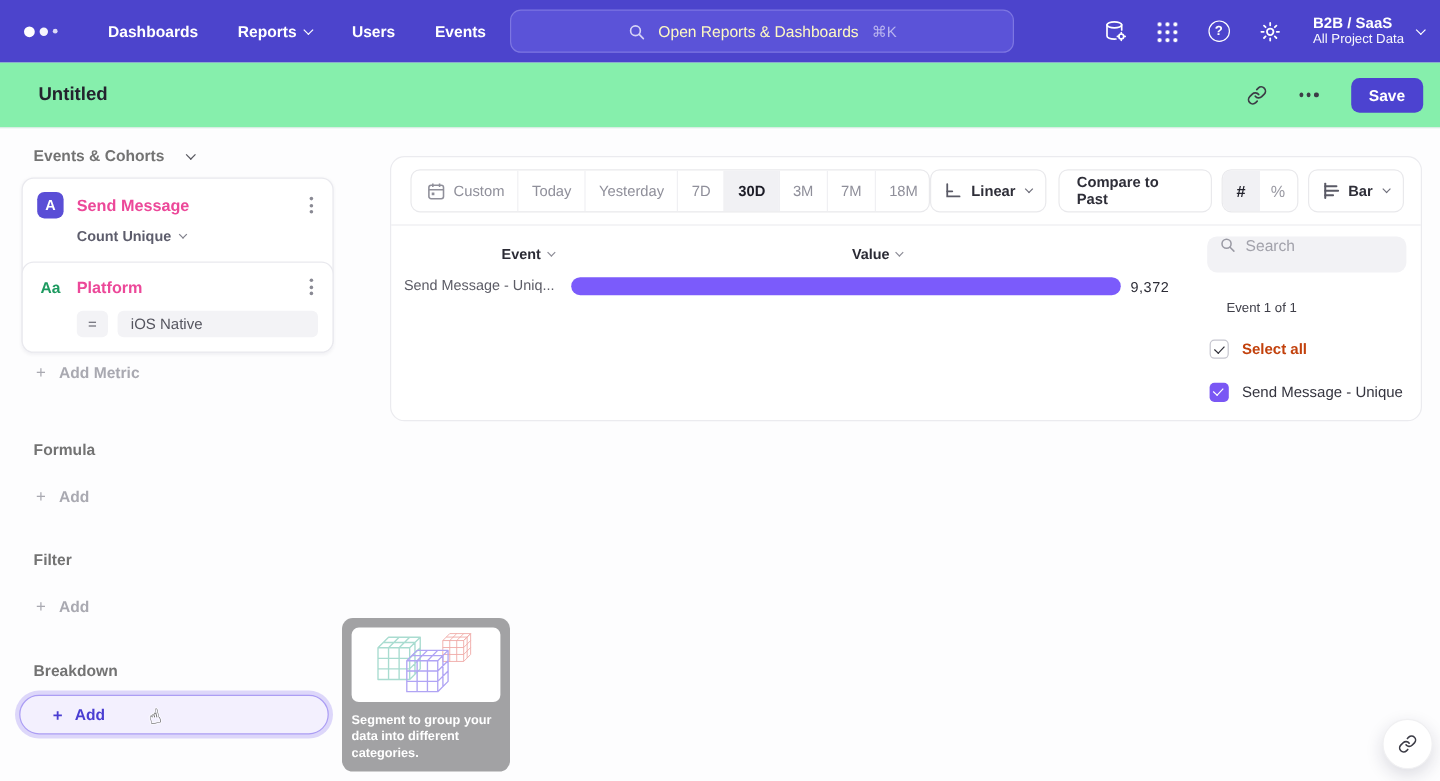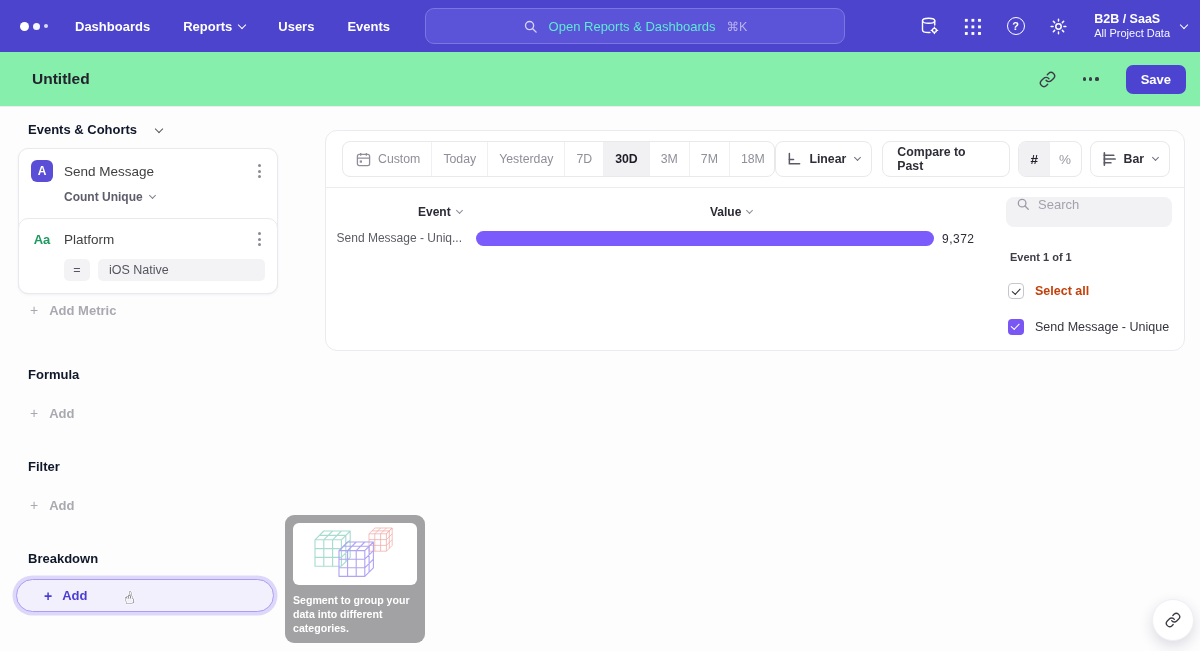--- a/index.html
+++ b/index.html
@@ -11,7 +11,7 @@
   .logo{margin-left:20px;display:flex;align-items:center;gap:4px;cursor:pointer}
   .logo i{background:#fff;border-radius:50%;display:block}
   .logo .d1{width:9px;height:9px}.logo .d2{width:7px;height:7px;opacity:.95}.logo .d3{width:4px;height:4px;opacity:.8}
-  .nav-items{display:flex;gap:33px;margin-left:27px;font-size:13px;font-weight:600}
+  .nav-items{display:flex;gap:33px;margin-left:42px;font-size:13px;font-weight:600}
   .nav-item{display:flex;align-items:center;gap:7px;cursor:pointer}
   .chev{width:6px;height:6px;border-right:1.6px solid currentColor;border-bottom:1.6px solid currentColor;transform:rotate(45deg);display:inline-block;margin-top:-3px}
   .nav-search{position:absolute;left:425px;top:8px;width:420px;height:36px;background:#5b53d8;border:1px solid #7d76e2;border-radius:9px;display:flex;align-items:center;justify-content:center;gap:11px;font-size:13px;cursor:text}

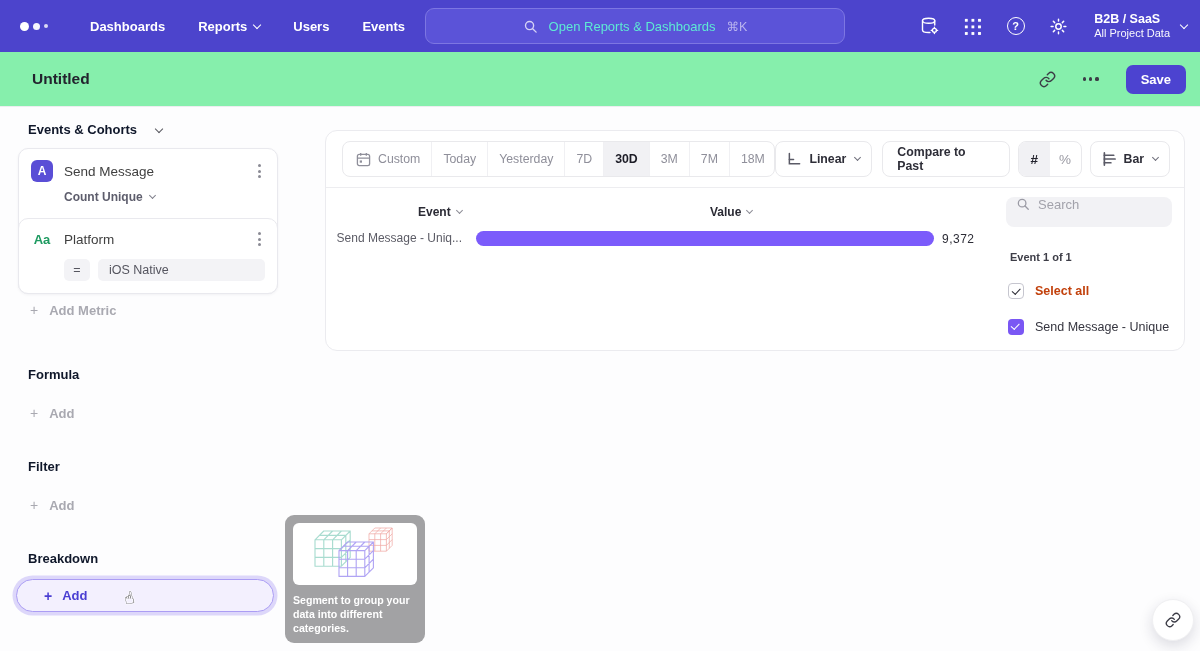--- a/index.html
+++ b/index.html
@@ -15,7 +15,7 @@
   .nav-item{display:flex;align-items:center;gap:7px;cursor:pointer}
   .chev{width:6px;height:6px;border-right:1.6px solid currentColor;border-bottom:1.6px solid currentColor;transform:rotate(45deg);display:inline-block;margin-top:-3px}
   .nav-search{position:absolute;left:425px;top:8px;width:420px;height:36px;background:#5b53d8;border:1px solid #7d76e2;border-radius:9px;display:flex;align-items:center;justify-content:center;gap:11px;font-size:13px;cursor:text}
-  .nav-search .ph{color:#5eead4}
+  .nav-search .ph{color:#fef9c3}
   .nav-search .kbd{color:#b9b4ef;font-size:12.5px}
   .nav-right{position:absolute;right:13px;top:0;height:52px;display:flex;align-items:center;gap:22px}
   .nav-ic{width:21px;height:21px;display:flex;align-items:center;justify-content:center;cursor:pointer}

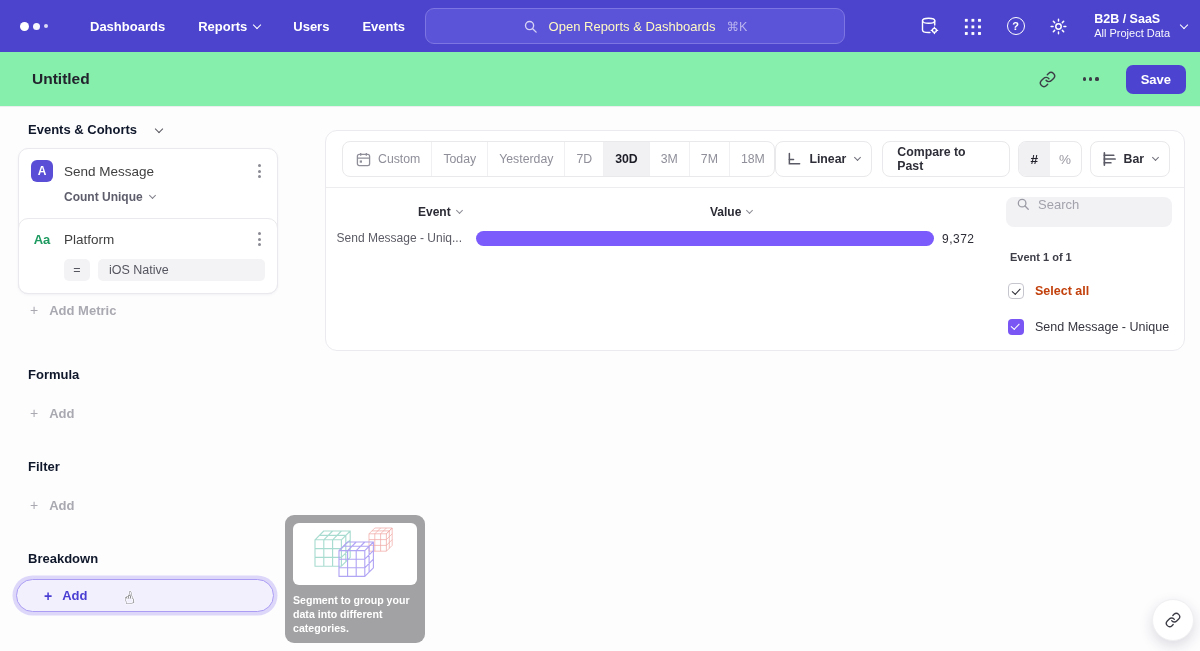--- a/index.html
+++ b/index.html
@@ -38,7 +38,7 @@
   
   .content{position:relative;height:544px;background:#fdfdfe}
 
-  .section-h{position:absolute;font-size:13px;font-weight:700;color:#0f172a;display:flex;gap:19px;align-items:center}
+  .section-h{position:absolute;font-size:13px;font-weight:700;color:#737373;display:flex;gap:19px;align-items:center}
   .section-h .chev{border-color:#57575f;margin-top:-2px}
   .add-row{position:absolute;display:flex;gap:11px;align-items:center;font-size:13px;color:#a9a9b1;font-weight:600;cursor:pointer}
   .add-row .pl{font-size:14px;font-weight:400}

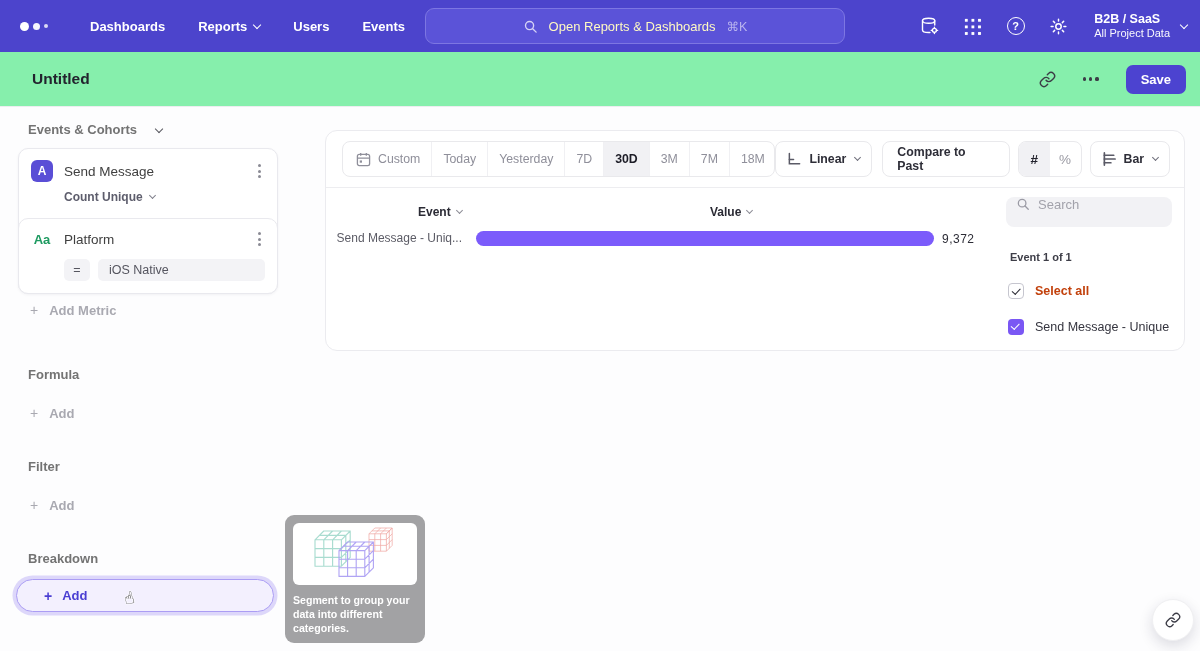--- a/index.html
+++ b/index.html
@@ -47,7 +47,7 @@
   .metric-top{padding:11px 12px 6px}
   .m-row{display:flex;align-items:center}
   .badge-a{width:22px;height:22px;border-radius:6px;background:#5a4ed6;color:#fff;font-size:12px;font-weight:700;display:flex;align-items:center;justify-content:center}
-  .m-title{margin-left:11px;font-size:13.5px;font-weight:400;color:#404040}
+  .m-title{margin-left:11px;font-size:13.5px;font-weight:700;color:#ec4899}
   .vdots{margin-left:auto;display:flex;flex-direction:column;gap:2.6px;padding:2px 4px;cursor:pointer}
   .vdots i{width:3px;height:3px;border-radius:50%;background:#8a8a94;display:block}
   .agg-row{margin:8px 0 4px 33px;font-size:12px;color:#5d5d6c;font-weight:600;display:flex;align-items:center;gap:7px;cursor:pointer}

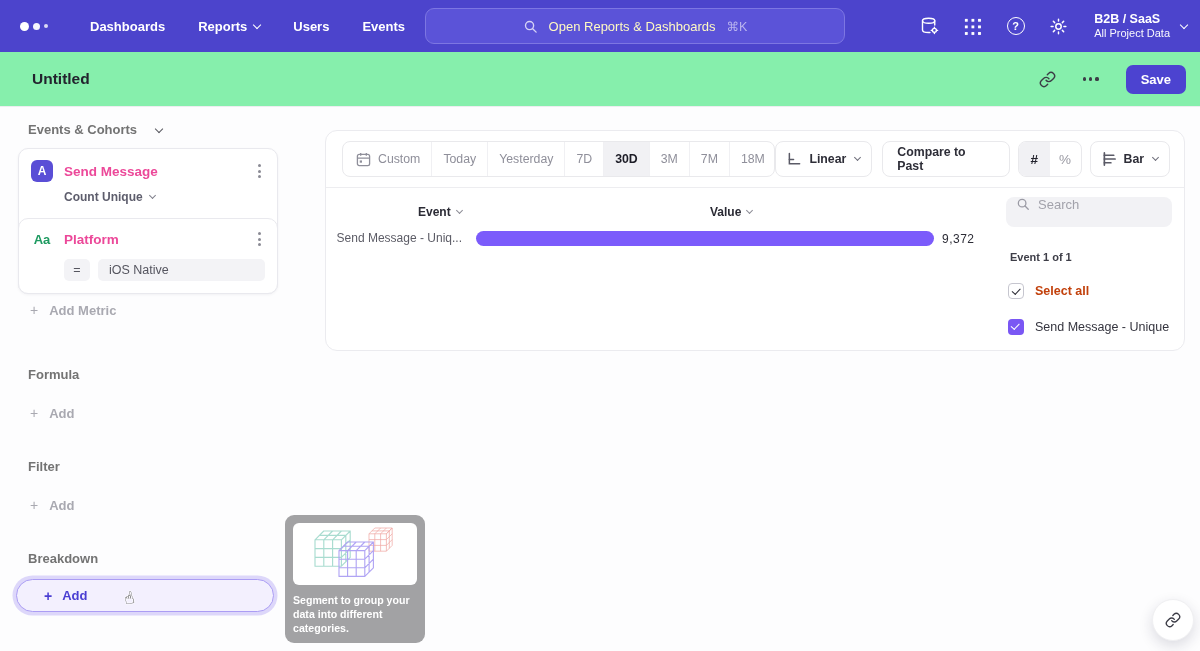--- a/index.html
+++ b/index.html
@@ -95,7 +95,7 @@
 
   .legend{position:absolute;right:12px;top:66px;width:166px}
   .l-search{height:30px;background:#f2f2f5;border-radius:8px;display:flex;align-items:flex-start;padding:0 10px;gap:8px;color:#a2a2ab;font-size:13px;cursor:text}
-  .l-count{margin:24px 0 0 4px;font-size:11px;color:#3e3e48;font-weight:700}
+  .l-count{margin:24px 0 0 16px;font-size:11px;color:#3e3e48;font-weight:400}
   .l-row{display:flex;align-items:center;gap:11px;margin:20px 0 0 2px;cursor:pointer}
   .cb{width:16px;height:16px;border-radius:4px;position:relative;flex:none}
   .cb.plain{background:#fff;border:1px solid #c6c6cf}

